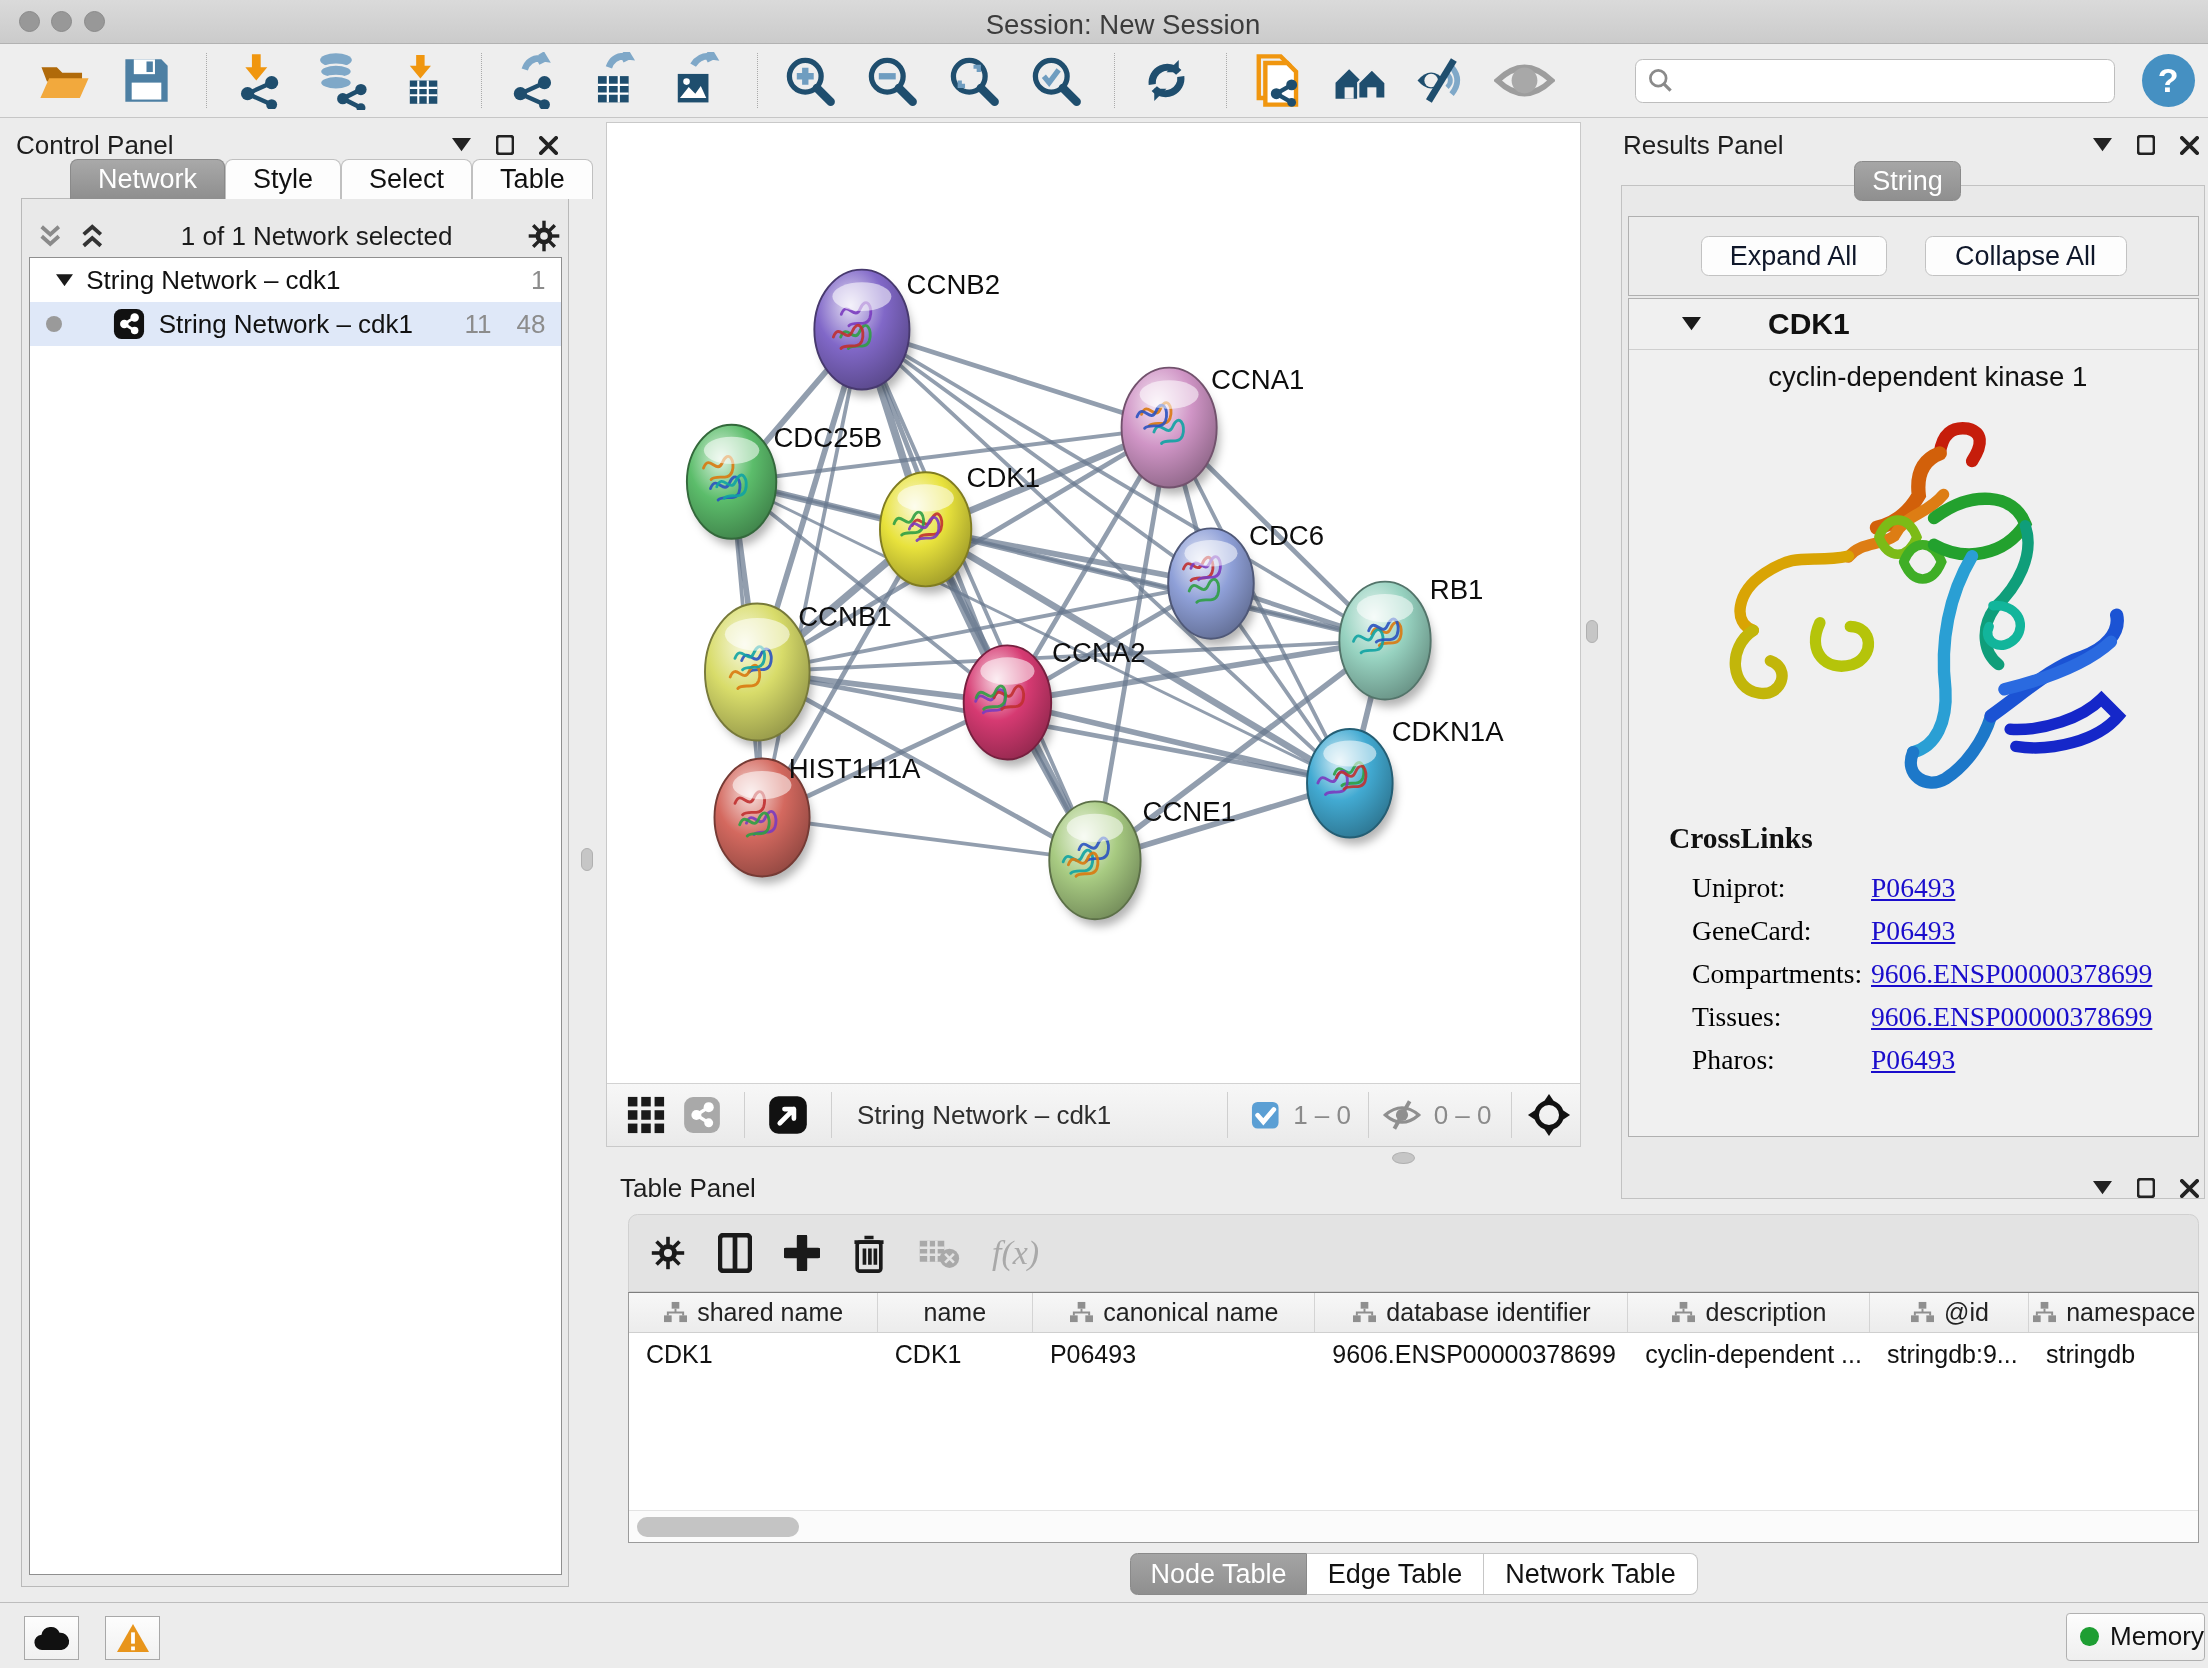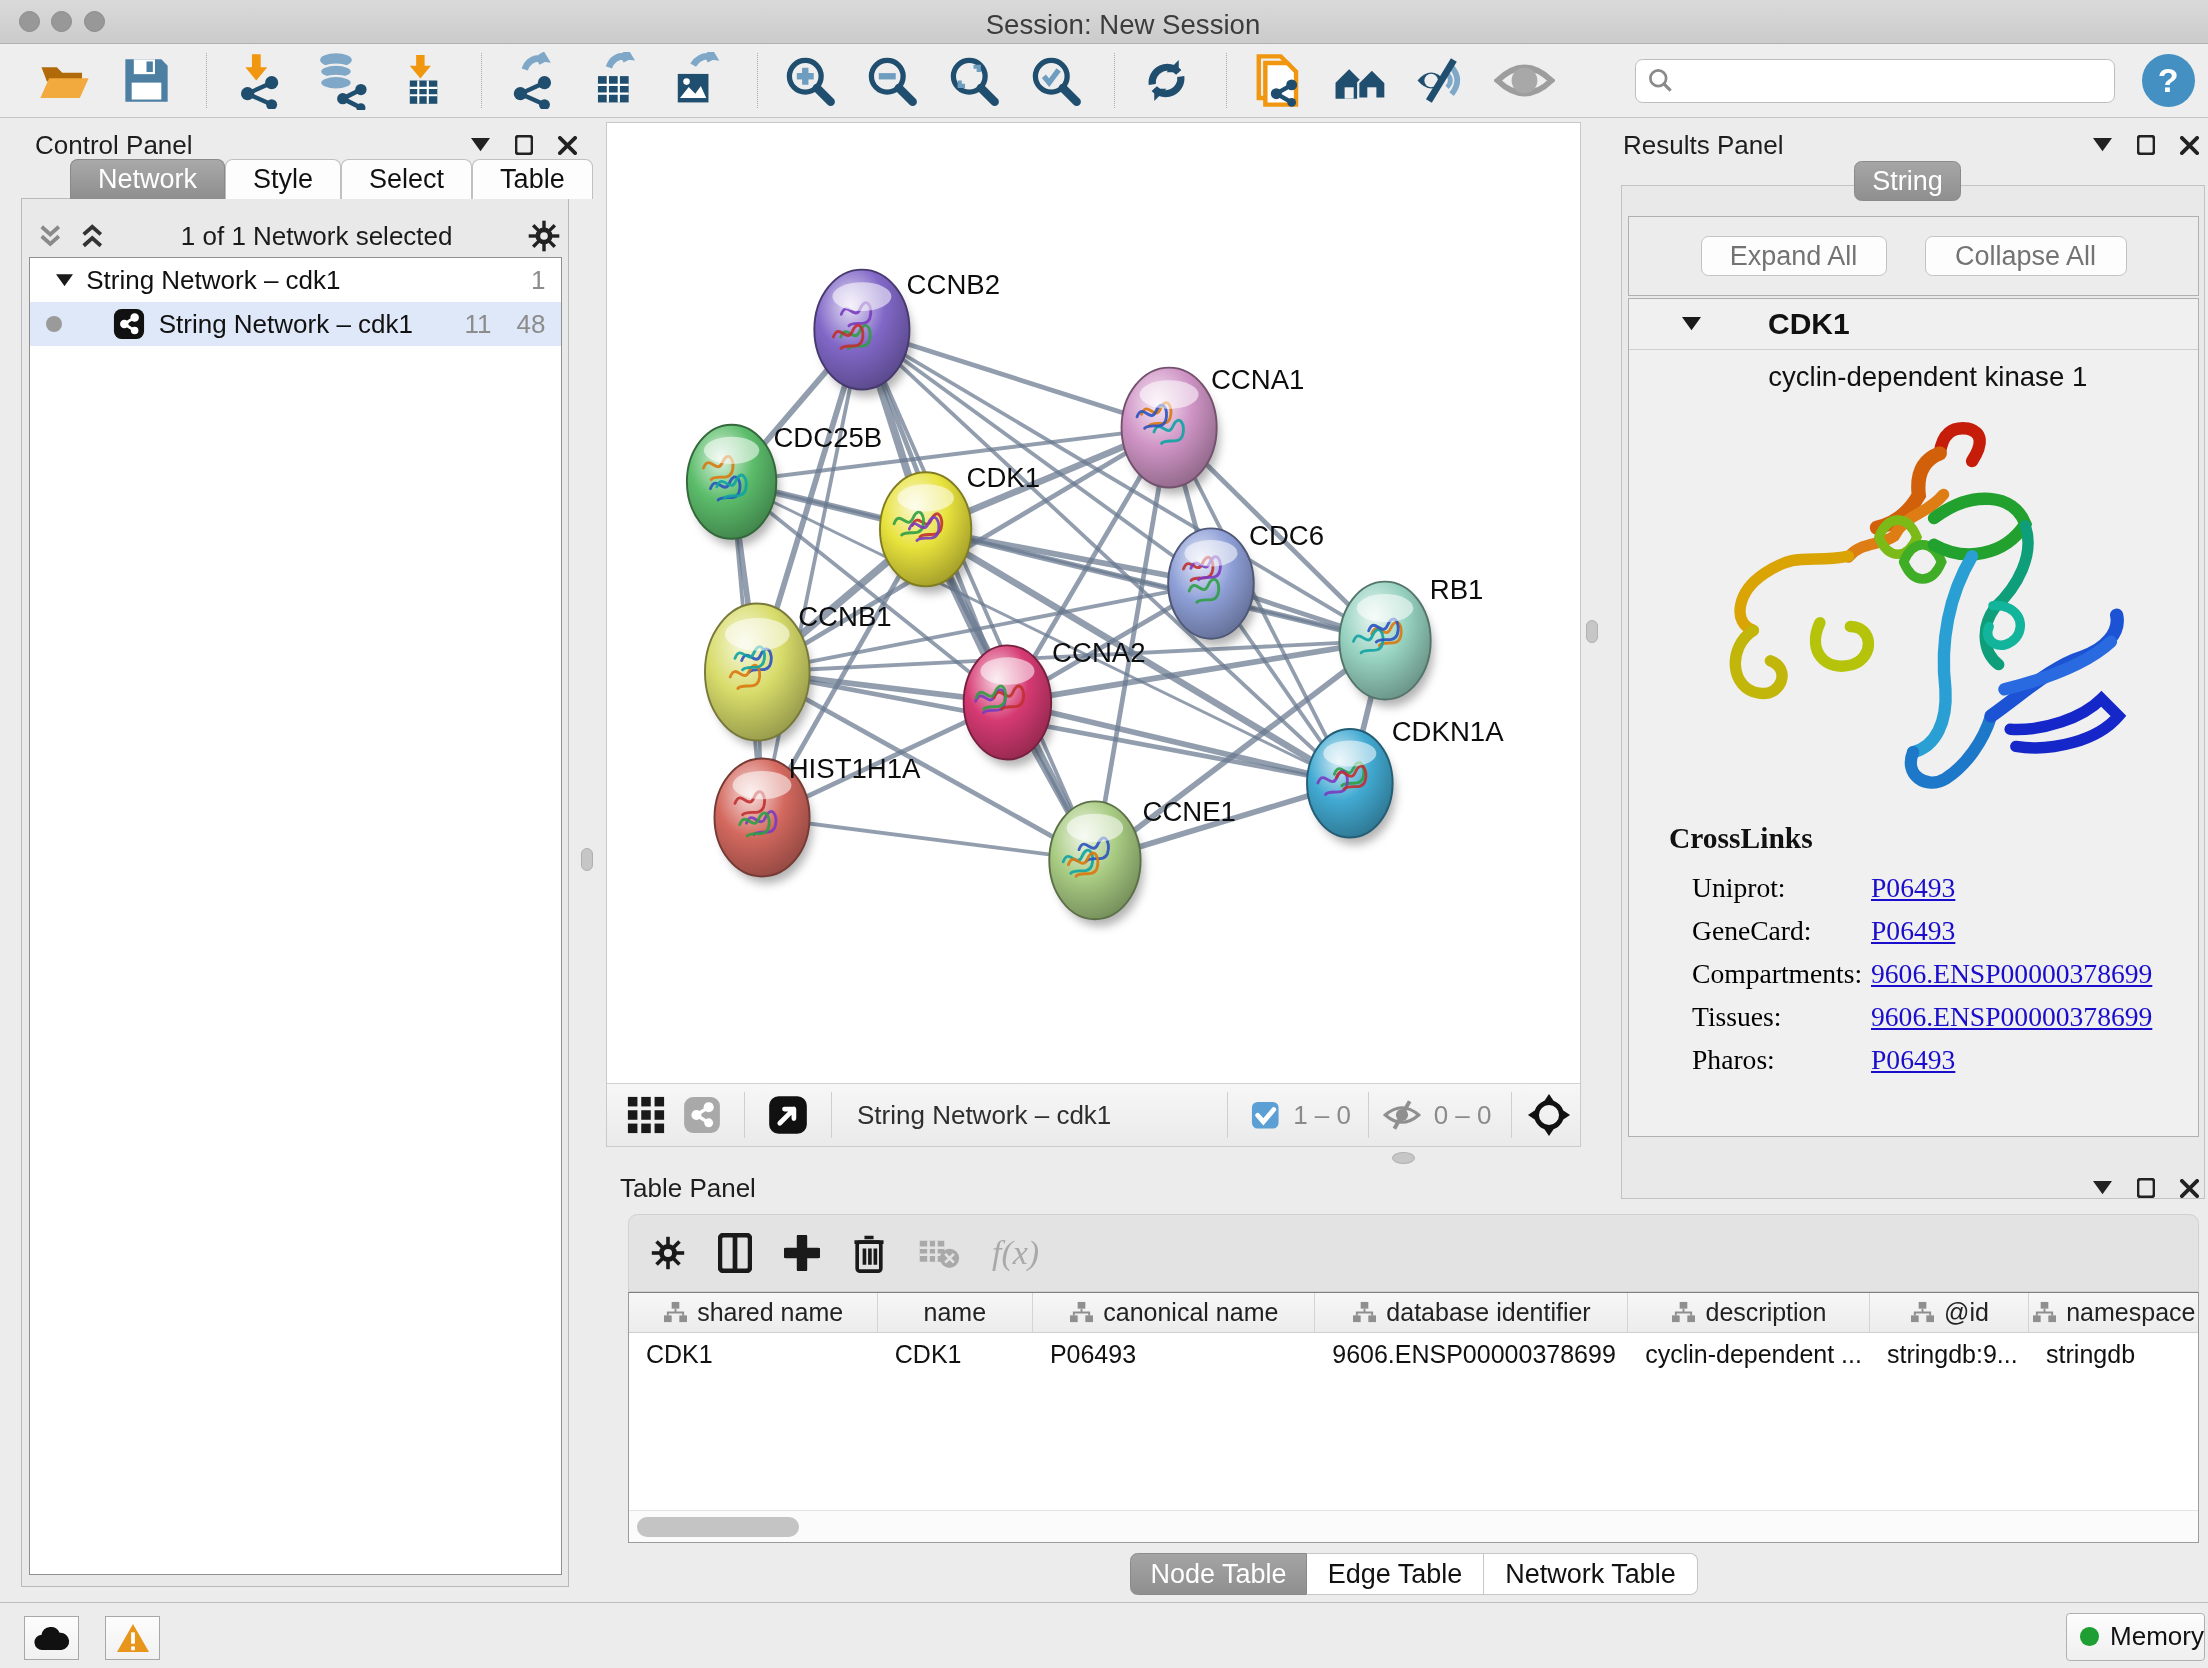--- a/index.html
+++ b/index.html
@@ -251,7 +251,7 @@
       </div>
   </div>
 
-  <div class="abs flexc" style="left:35px; top:126px; width:542px; height:38px;">
+  <div class="abs flexc" style="left:16px; top:126px; width:542px; height:38px;">
     <span class="panel-title">Control Panel</span>
     <div class="panel-ctrl" style="margin-left:auto;">
       <svg width="19" height="13.3" viewBox="0 0 20 14">

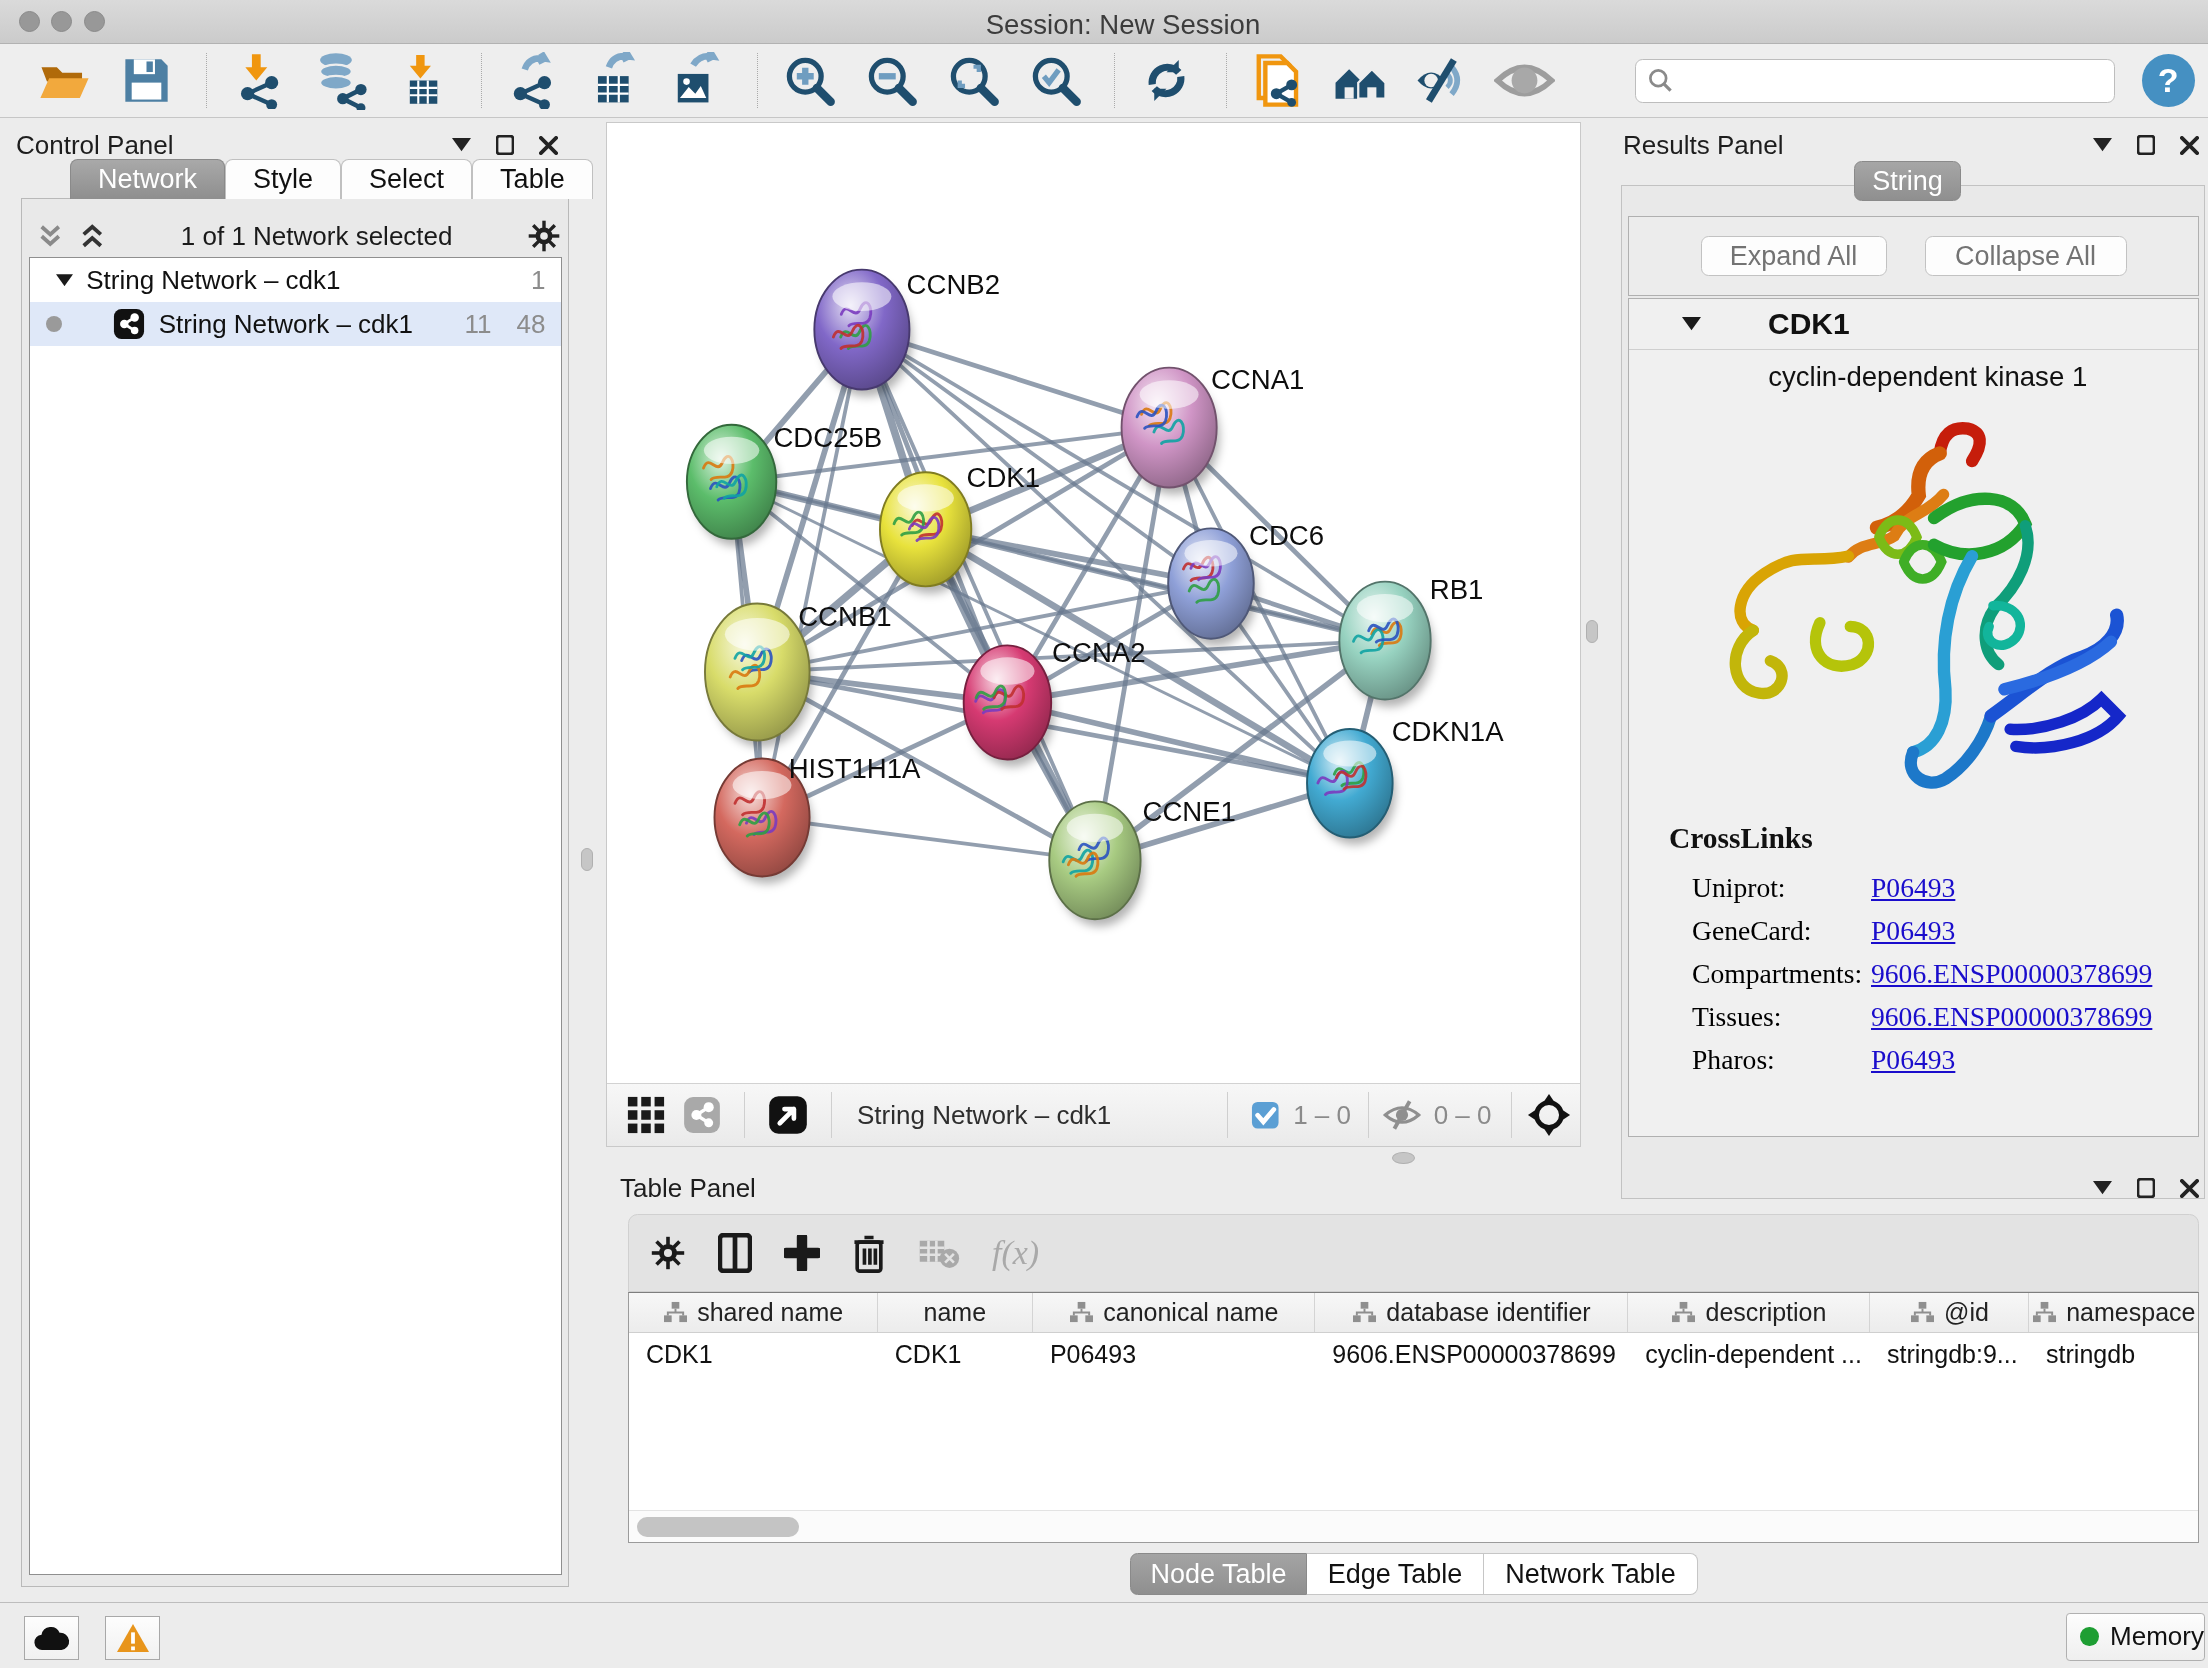--- a/index.html
+++ b/index.html
@@ -48,7 +48,7 @@
 
   
   .rp-box { background:#ececec; border:1px solid #b0b0b0; }
-  .rp-btn { background:#fdfdfd; border:1px solid #c2c2c2; border-radius:7.6px; font-size:27px; color:#737373;
+  .rp-btn { background:#fdfdfd; border:1px solid #c2c2c2; border-radius:7.6px; font-size:27px; color:#0f172a;
     display:flex; align-items:center; justify-content:center; }
   .serif { font-family:"Liberation Serif", serif; }
   .xlink { color:#1a0dcc; text-decoration:underline; font-size:27.6px; font-family:"Liberation Serif",serif; }

